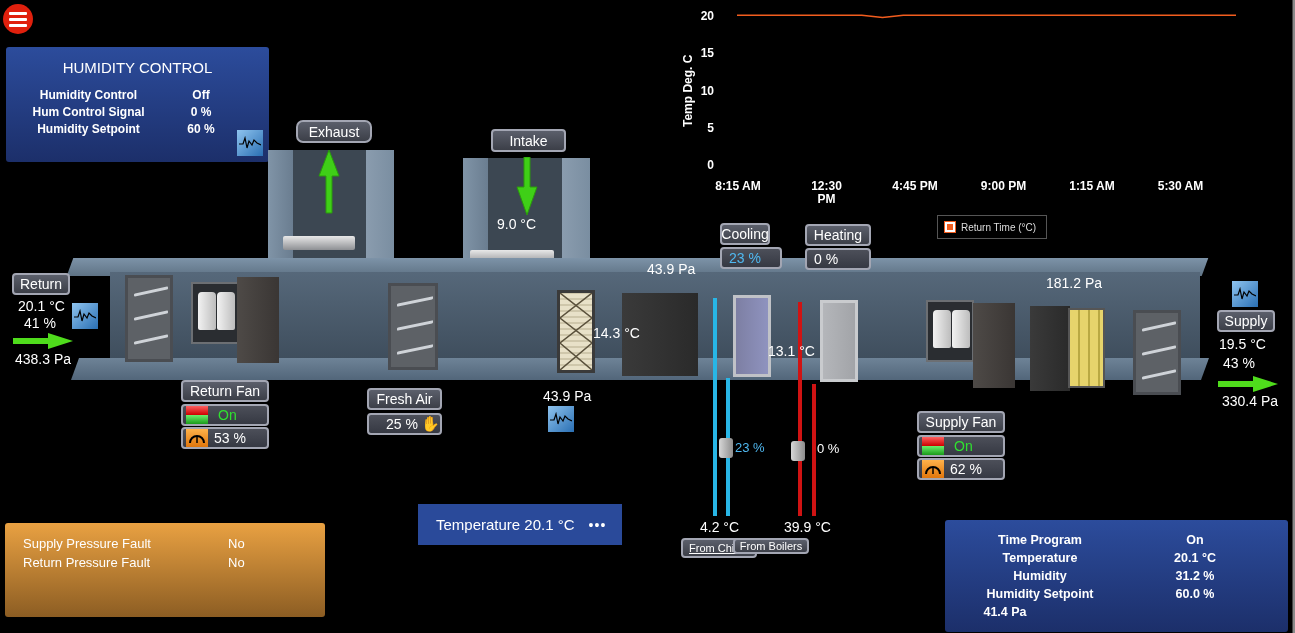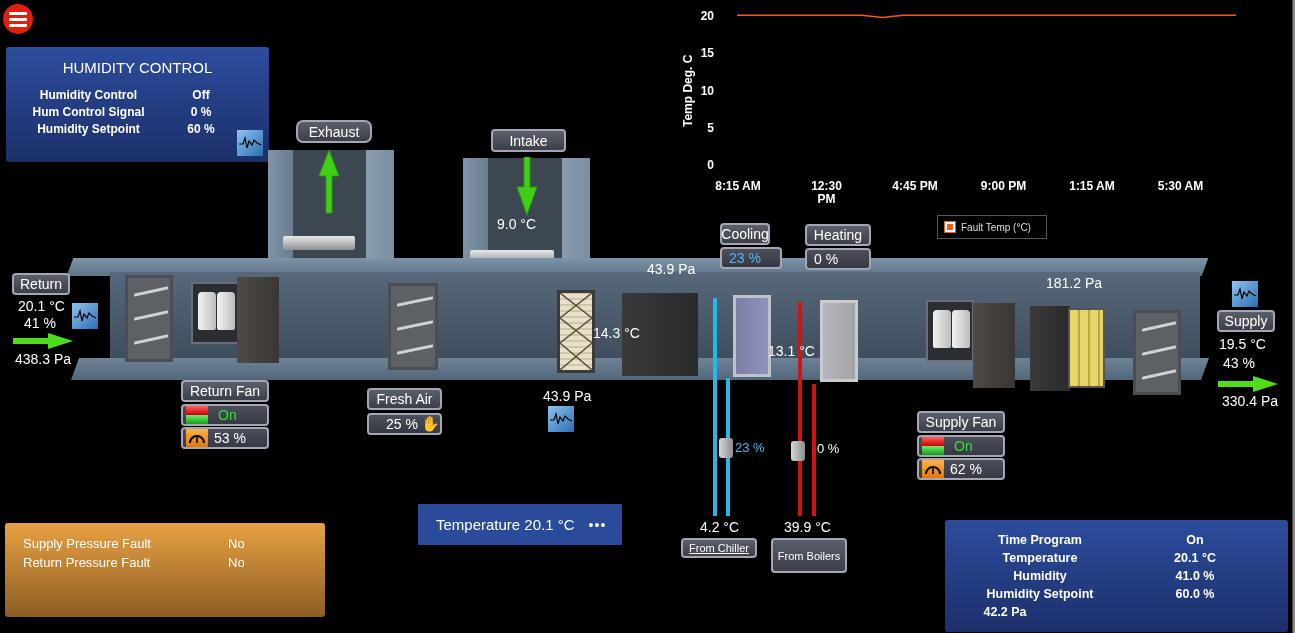--- a/index.html
+++ b/index.html
@@ -341,7 +341,7 @@
 </svg>
 <div class="abs legend">
   <div class="sw"></div>
-  <span>Fault Temp (°C)</span>
+  <span>Return Time (°C)</span>
 </div>
 
 </body></html>

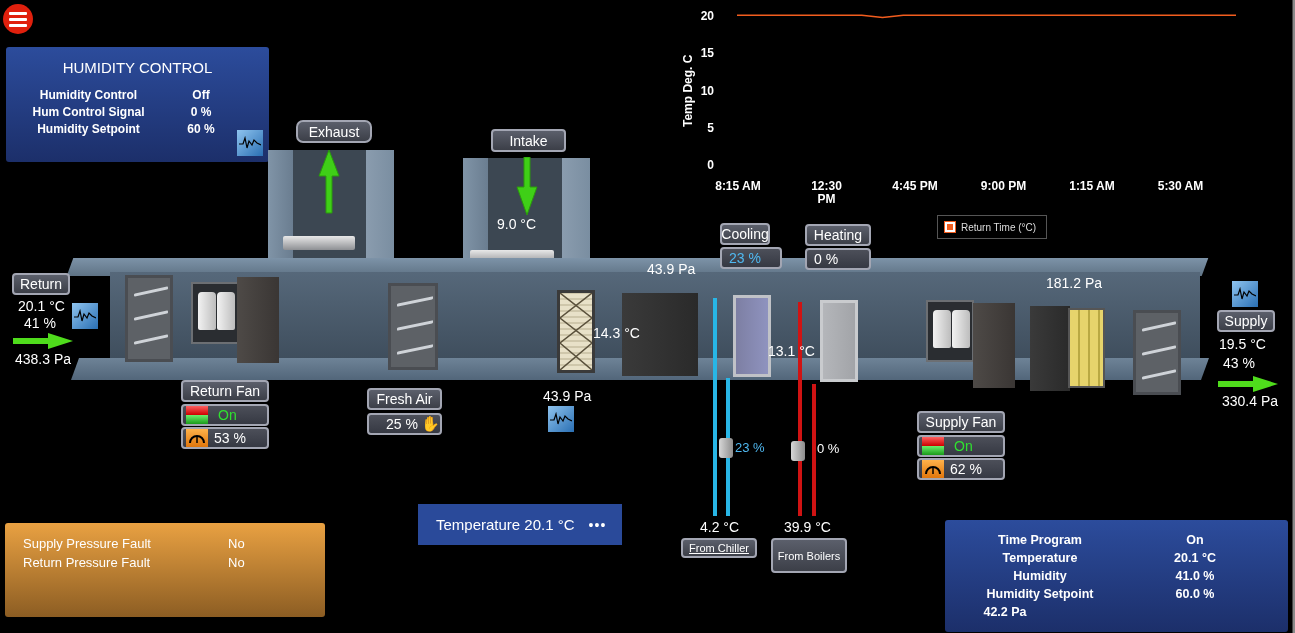--- a/index.html
+++ b/index.html
@@ -242,7 +242,7 @@
 <div class="abs txt" style="left:700px; top:519px;">4.2 °C</div>
 <div class="abs txt" style="left:784px; top:519px;">39.9 °C</div>
 <div class="abs hmi-btn" style="left:681px; top:538px; width:76px; height:20px; font-size:11px;text-decoration:underline;">From Chiller</div>
-<div class="abs hmi-btn" style="left:771px; top:538px; width:76px; height:35px; font-size:11px;">From Boilers</div>
+<div class="abs hmi-btn" style="left:733px; top:538px; width:76px; height:16px; font-size:11px;">From Boilers</div>
 
 <div class="abs txt" style="left:1046px; top:275px;">181.2 Pa</div>
 

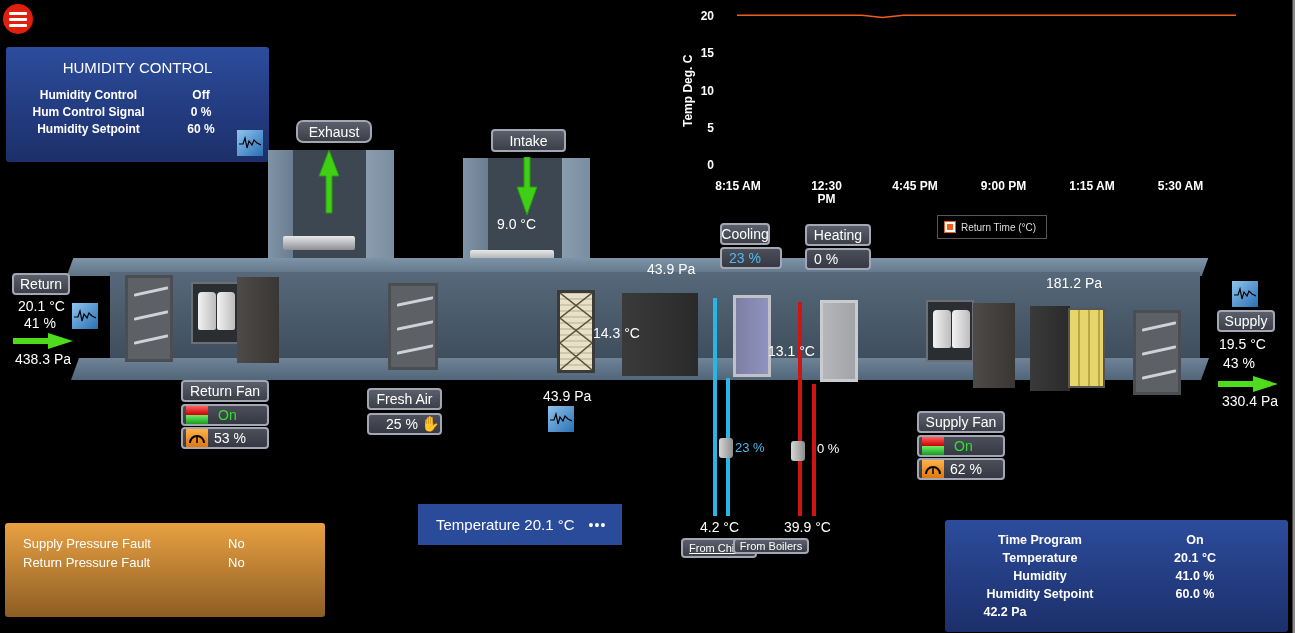--- a/index.html
+++ b/index.html
@@ -307,7 +307,7 @@
       </div>
     <div class="row">
         <span class="k">Humidity</span>
-        <span class="v">41.0 %</span>
+        <span class="v">31.2 %</span>
       </div>
     <div class="row">
         <span class="k">Humidity Setpoint</span>

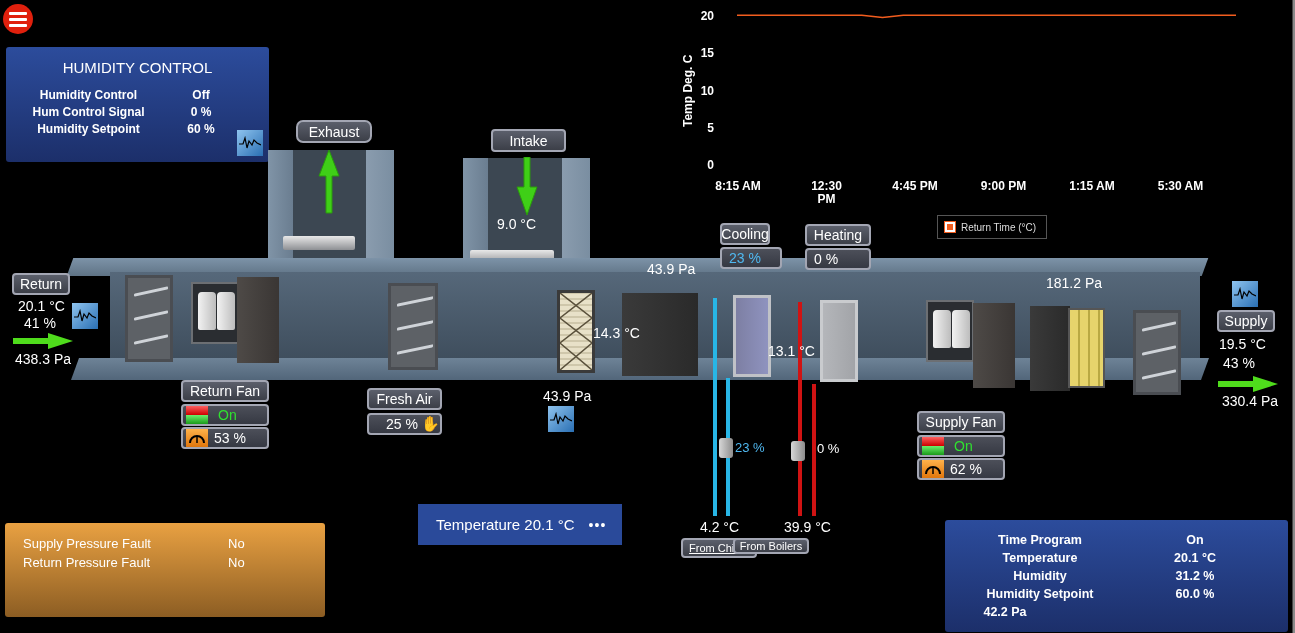--- a/index.html
+++ b/index.html
@@ -314,7 +314,7 @@
         <span class="v">60.0 %</span>
       </div>
     <div class="row">
-        <span class="v">42.2 Pa</span>
+        <span class="v">41.4 Pa</span>
       </div>
   </div>
 </div>

